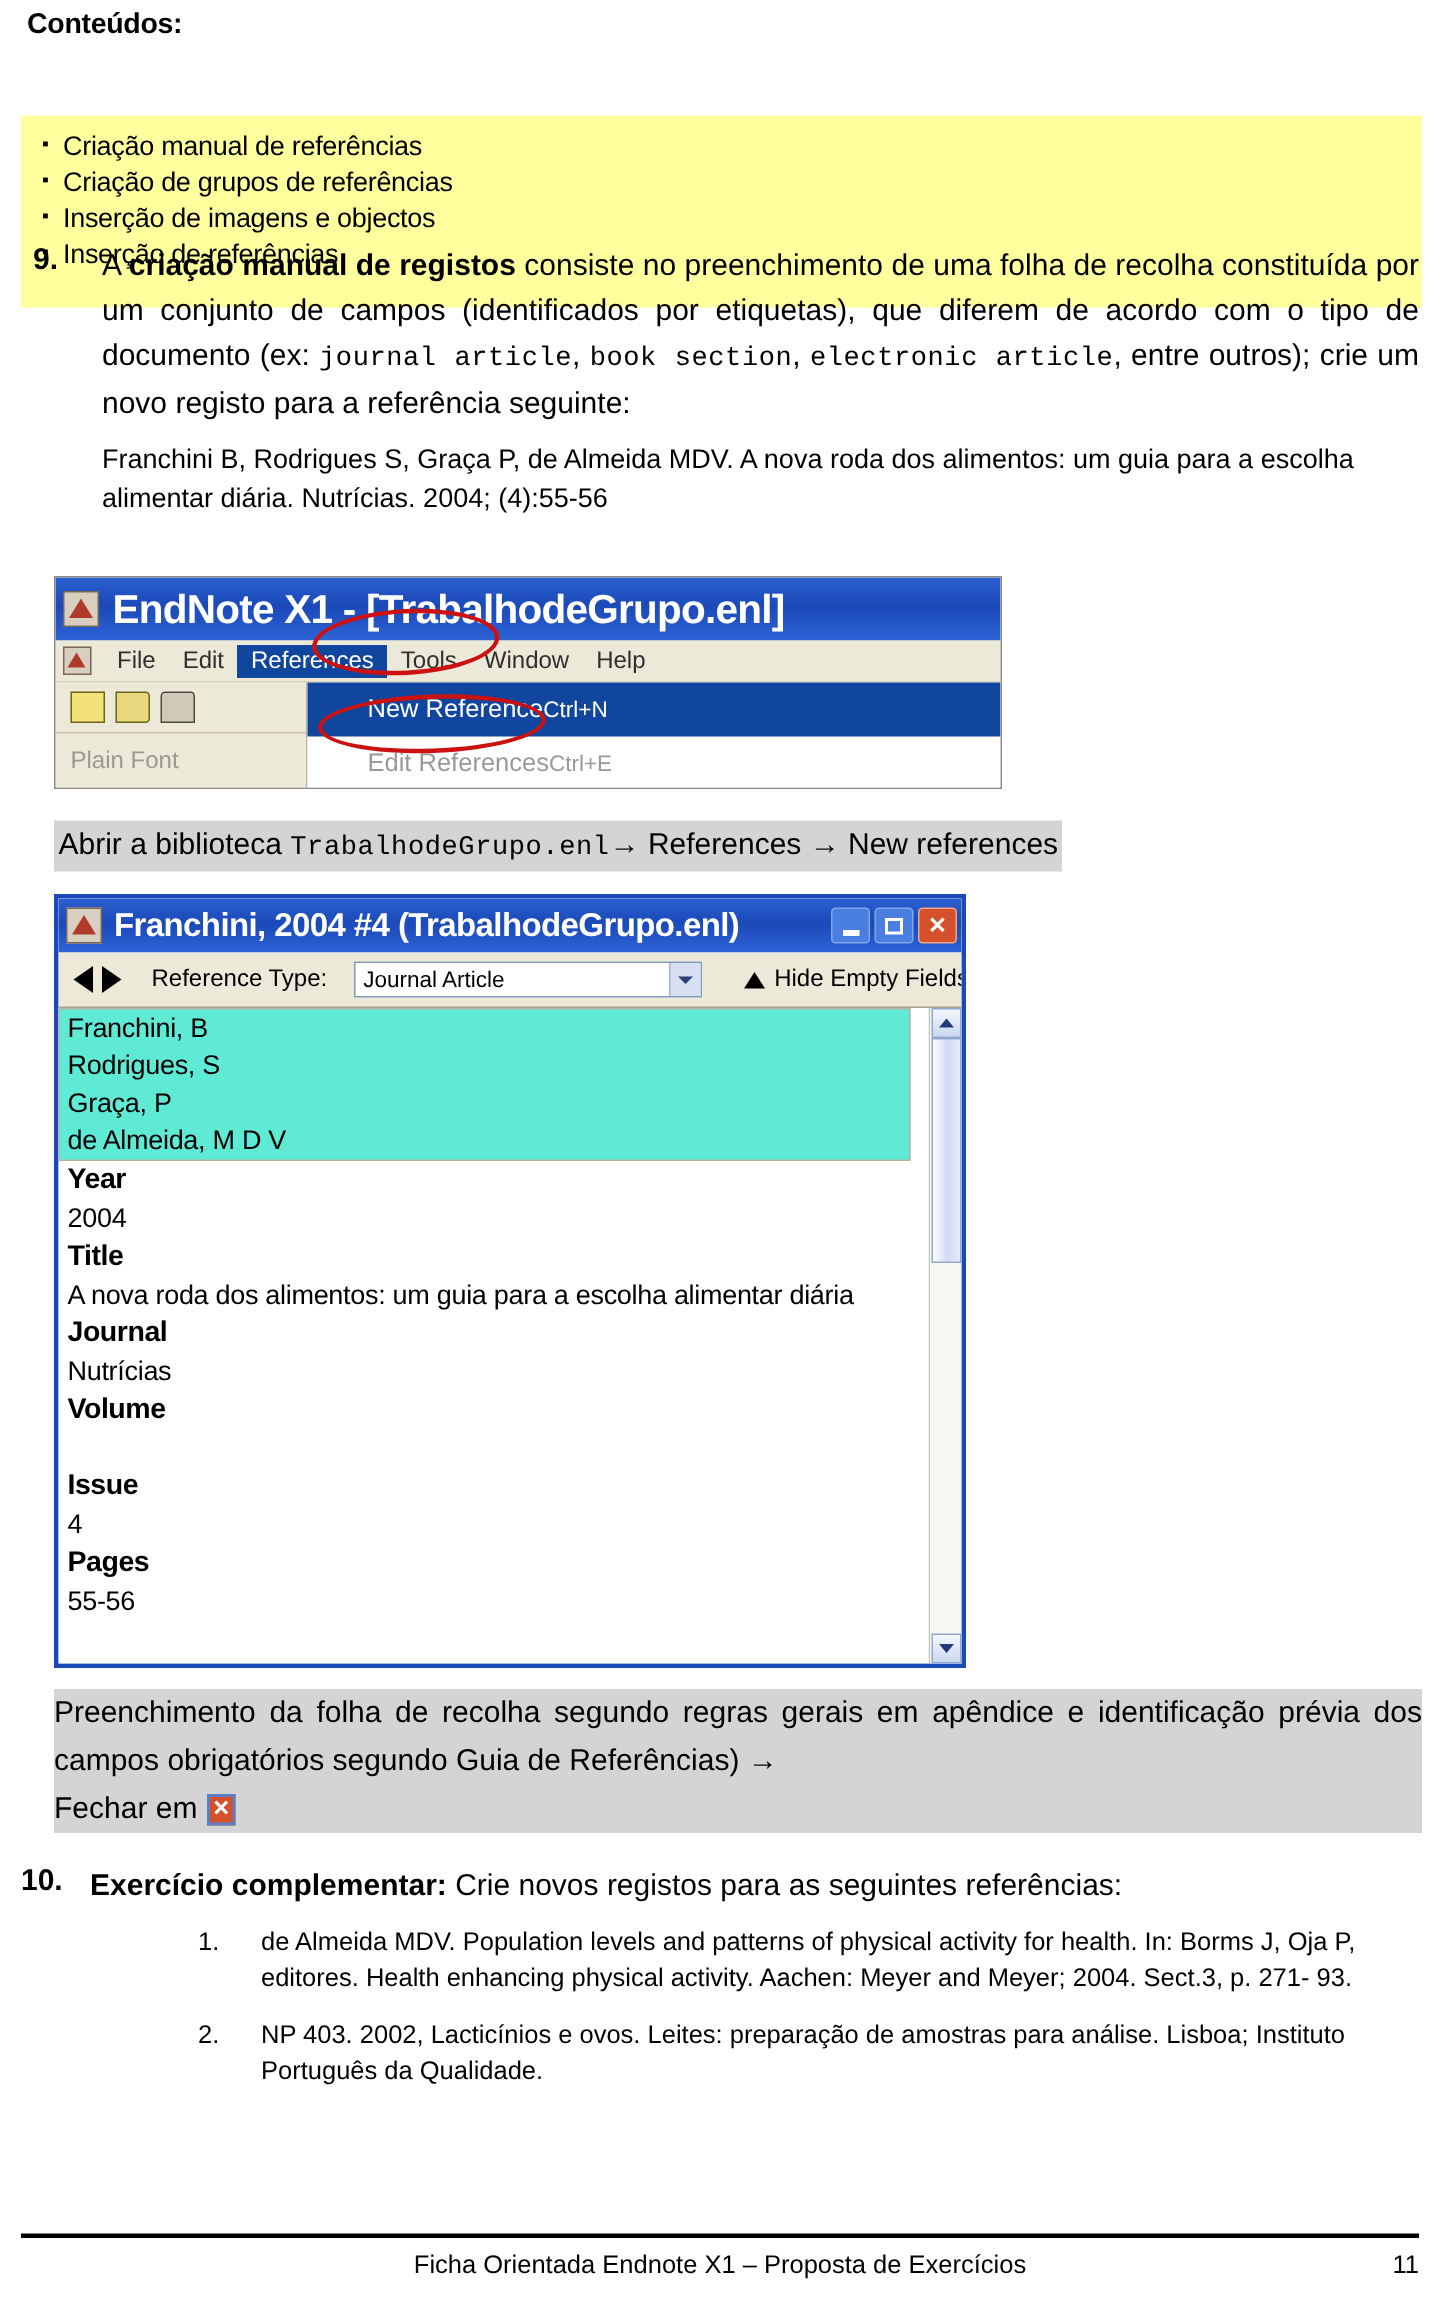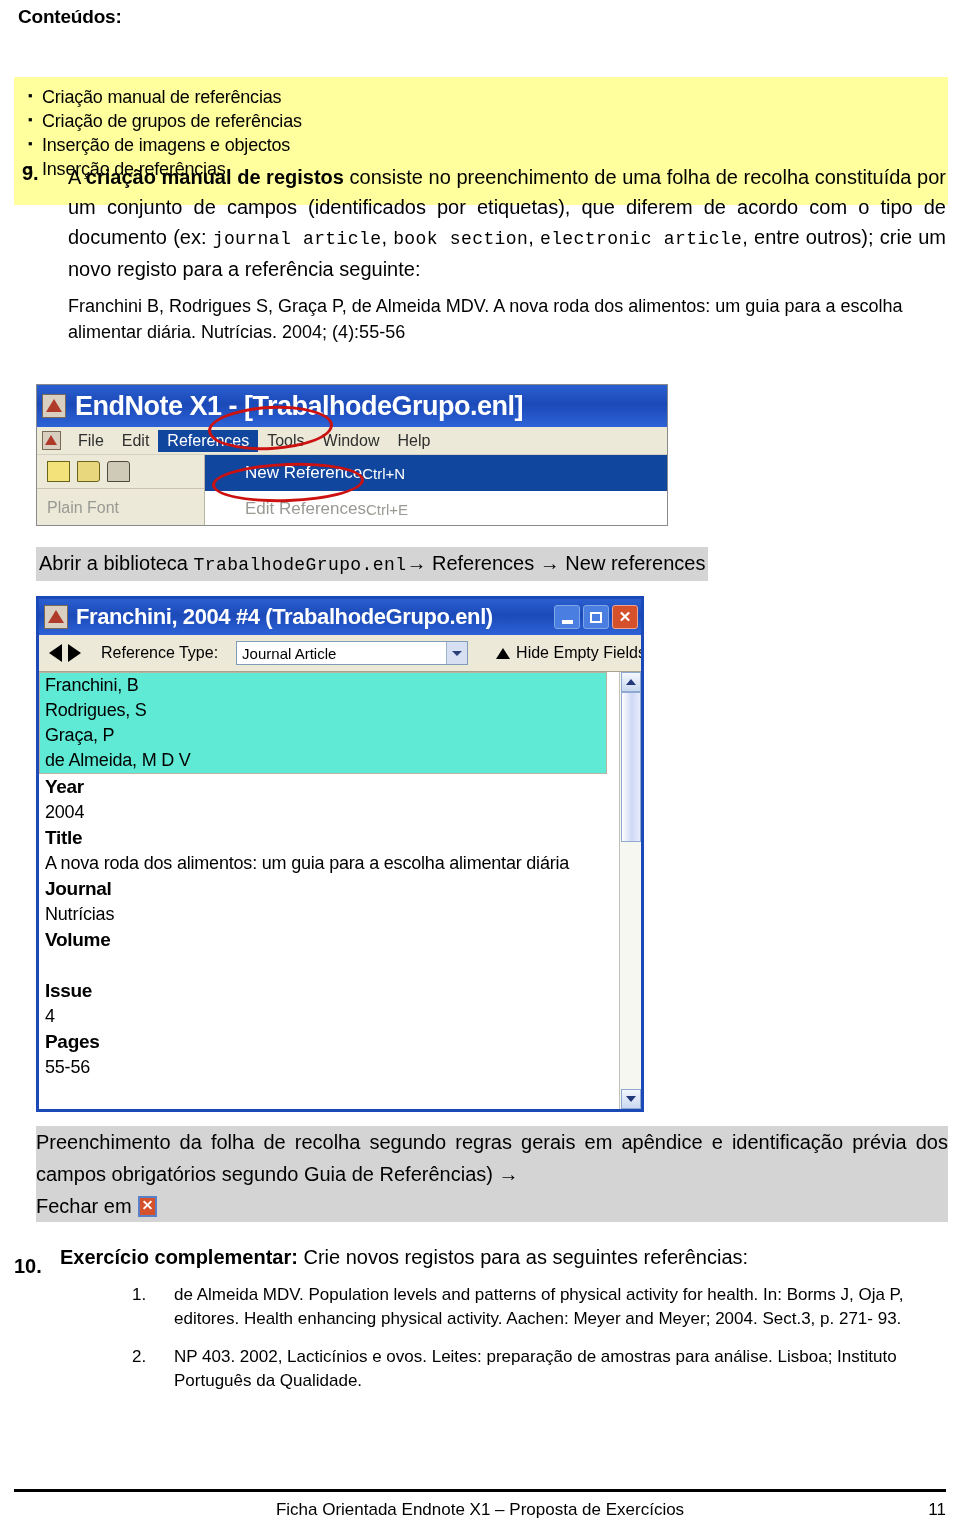--- a/index.html
+++ b/index.html
@@ -434,7 +434,7 @@
     width: 932px;
   }
   .item10-num {
-    position:absolute; left:0; top:12px;
+    position:absolute; left:0; top:0;
     font-size:20px; font-weight:bold;
   }
   .item10-head {

